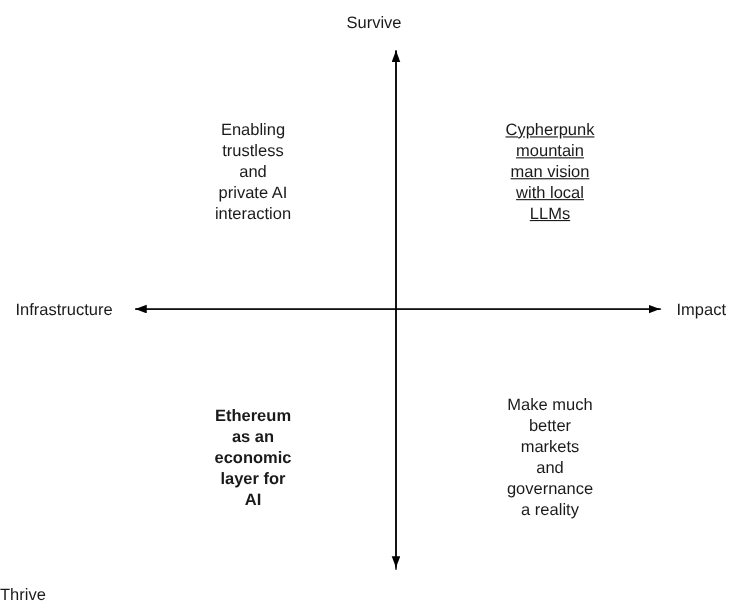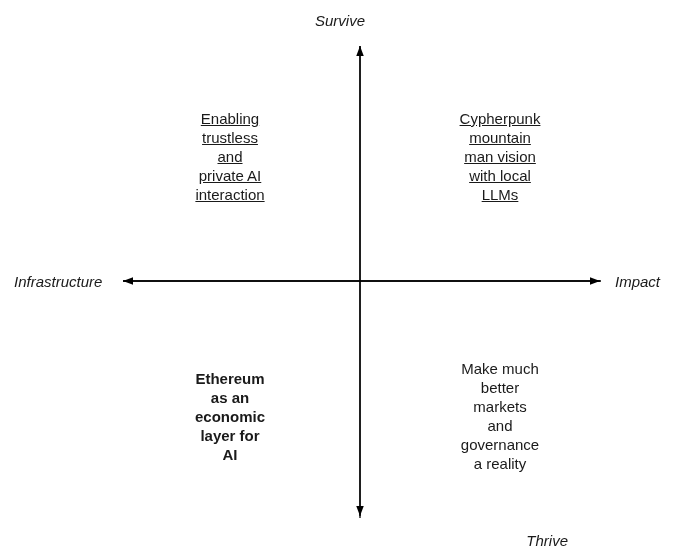--- a/index.html
+++ b/index.html
@@ -34,7 +34,6 @@
     line-height: 19px;
     color: #1a1a1a;
     white-space: nowrap;
-    font-style: italic;
   }
   #label-survive {
     left: 0;

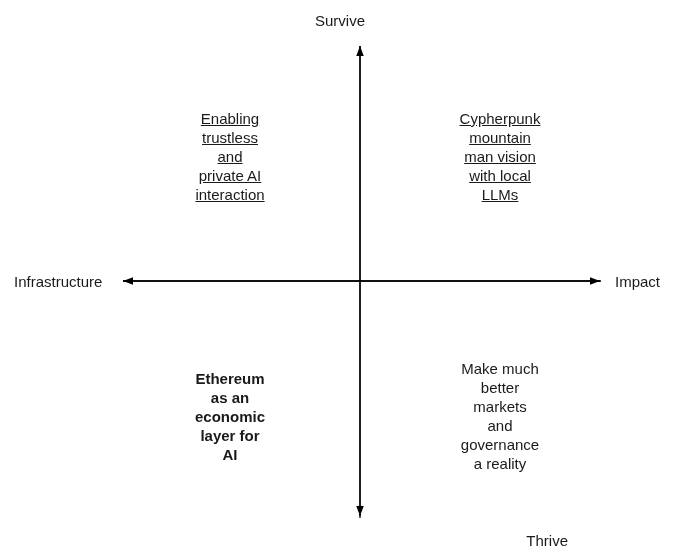--- a/index.html
+++ b/index.html
@@ -69,7 +69,6 @@
     left: 150px;
     width: 160px;
     top: 109px;
-    text-decoration: underline;
   }
   #quadrant-top-right {
     left: 420px;

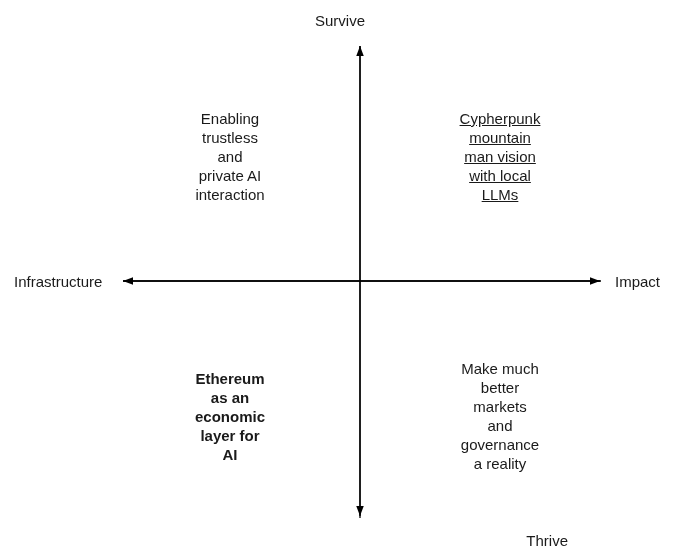--- a/index.html
+++ b/index.html
@@ -45,7 +45,7 @@
     left: 0;
     width: 568px;
     top: 531px;
-    text-align: right;
+    text-align: left;
   }
   #label-infrastructure {
     left: 14px;

